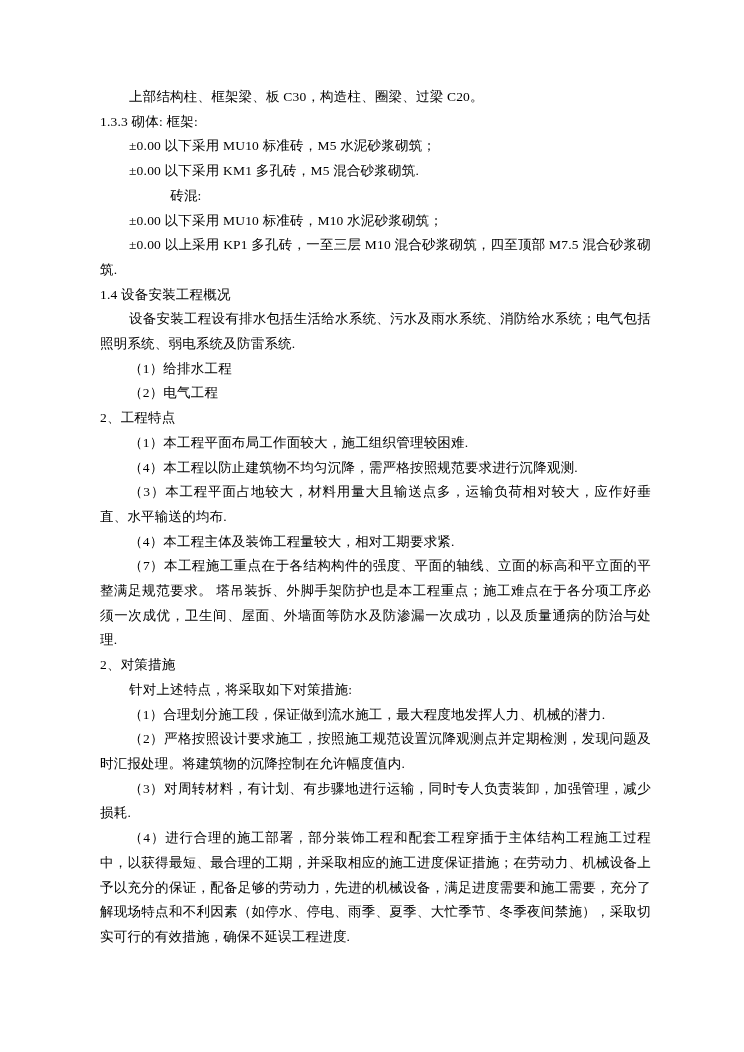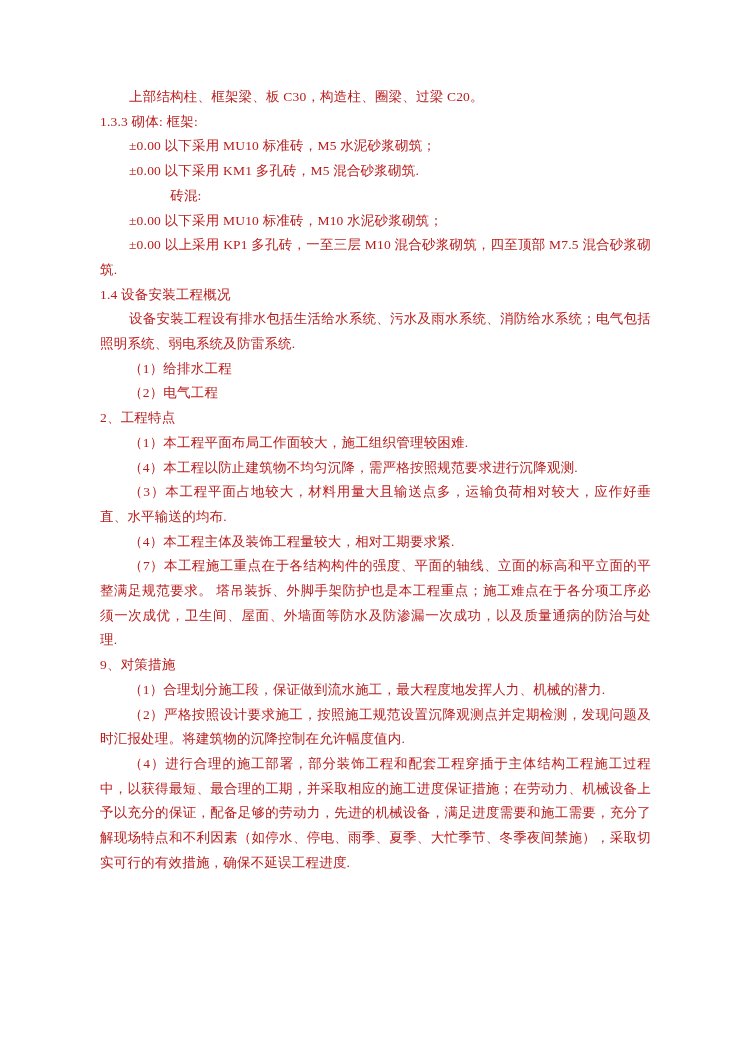--- a/index.html
+++ b/index.html
@@ -13,7 +13,7 @@
       height: 1052px;
       background: #ffffff;
       overflow: hidden;
-      color: #b91c1c;
+      color: #000000;
       font-family: "Liberation Serif", "DejaVu Serif", serif;
     }
     .doc-body {

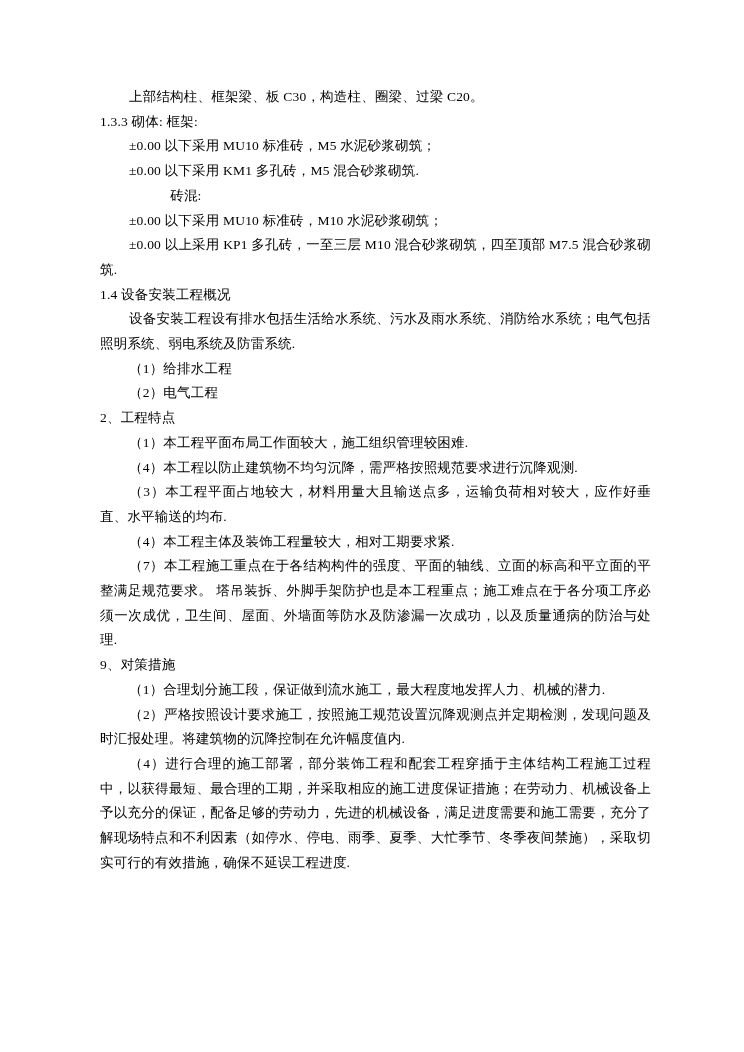--- a/index.html
+++ b/index.html
@@ -64,7 +64,7 @@
       <p class="para indent">（3）本工程平面占地较大，材料用量大且输送点多，运输负荷相对较大，应作好垂直、水平输送的均布.</p>
       <p class="para indent">（4）本工程主体及装饰工程量较大，相对工期要求紧.</p>
       <p class="para indent">（7）本工程施工重点在于各结构构件的强度、平面的轴线、立面的标高和平立面的平整满足规范要求。 塔吊装拆、外脚手架防护也是本工程重点；施工难点在于各分项工序必须一次成优，卫生间、屋面、外墙面等防水及防渗漏一次成功，以及质量通病的防治与处理.</p>
-      <p class="para heading">9、对策措施</p>
+      <p class="para heading">2、对策措施</p>
       <p class="para indent">（1）合理划分施工段，保证做到流水施工，最大程度地发挥人力、机械的潜力.</p>
       <p class="para indent">（2）严格按照设计要求施工，按照施工规范设置沉降观测点并定期检测，发现问题及时汇报处理。将建筑物的沉降控制在允许幅度值内.</p>
       <p class="para indent">（4）进行合理的施工部署，部分装饰工程和配套工程穿插于主体结构工程施工过程中，以获得最短、最合理的工期，并采取相应的施工进度保证措施；在劳动力、机械设备上予以充分的保证，配备足够的劳动力，先进的机械设备，满足进度需要和施工需要，充分了解现场特点和不利因素（如停水、停电、雨季、夏季、大忙季节、冬季夜间禁施），采取切实可行的有效措施，确保不延误工程进度.</p>

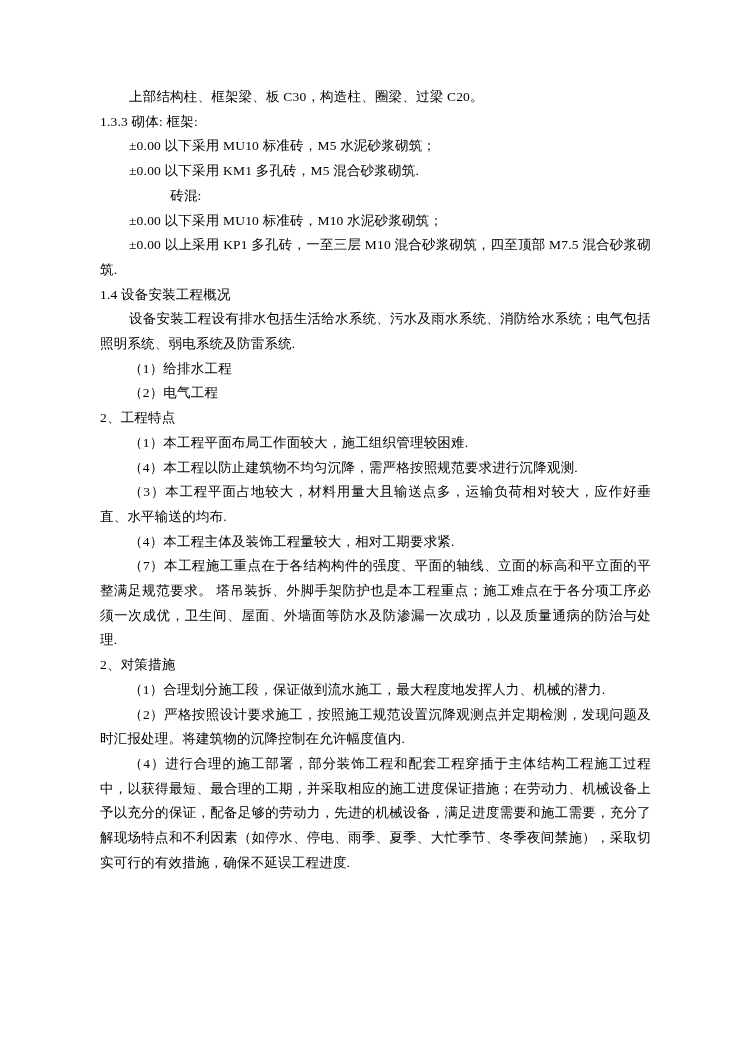--- a/index.html
+++ b/index.html
@@ -65,6 +65,7 @@
       <p class="para indent">（4）本工程主体及装饰工程量较大，相对工期要求紧.</p>
       <p class="para indent">（7）本工程施工重点在于各结构构件的强度、平面的轴线、立面的标高和平立面的平整满足规范要求。 塔吊装拆、外脚手架防护也是本工程重点；施工难点在于各分项工序必须一次成优，卫生间、屋面、外墙面等防水及防渗漏一次成功，以及质量通病的防治与处理.</p>
       <p class="para heading">2、对策措施</p>
+      <p class="para indent">针对上述特点，将采取如下对策措施:</p>
       <p class="para indent">（1）合理划分施工段，保证做到流水施工，最大程度地发挥人力、机械的潜力.</p>
       <p class="para indent">（2）严格按照设计要求施工，按照施工规范设置沉降观测点并定期检测，发现问题及时汇报处理。将建筑物的沉降控制在允许幅度值内.</p>
       <p class="para indent">（4）进行合理的施工部署，部分装饰工程和配套工程穿插于主体结构工程施工过程中，以获得最短、最合理的工期，并采取相应的施工进度保证措施；在劳动力、机械设备上予以充分的保证，配备足够的劳动力，先进的机械设备，满足进度需要和施工需要，充分了解现场特点和不利因素（如停水、停电、雨季、夏季、大忙季节、冬季夜间禁施），采取切实可行的有效措施，确保不延误工程进度.</p>

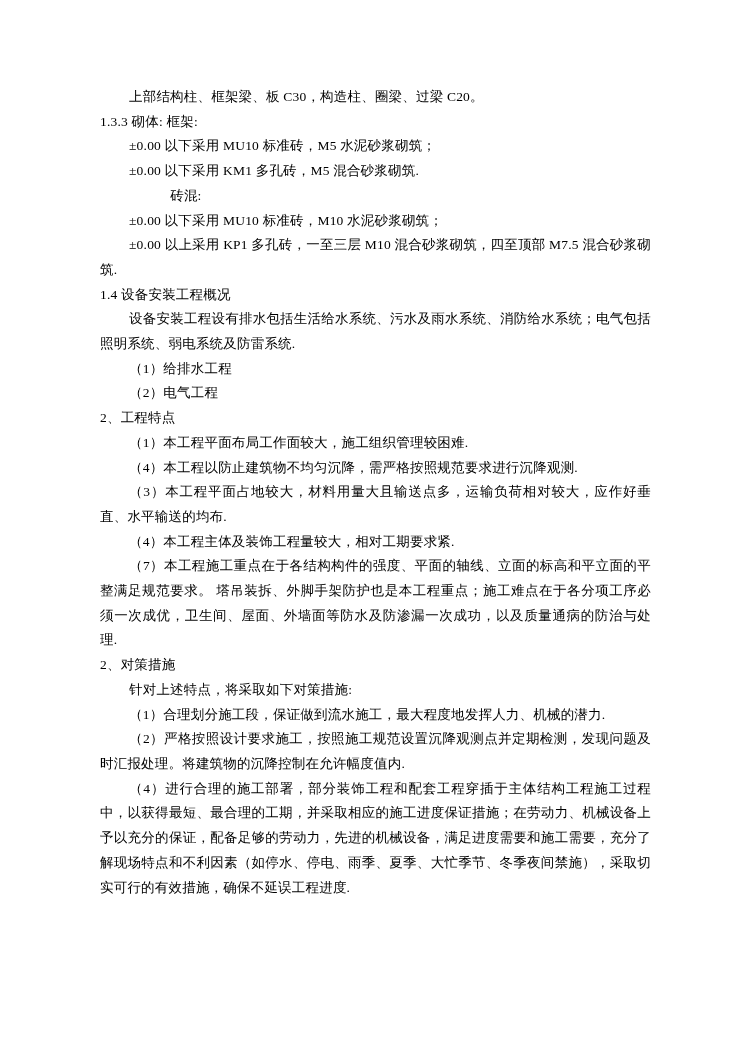--- a/index.html
+++ b/index.html
@@ -68,6 +68,7 @@
       <p class="para indent">针对上述特点，将采取如下对策措施:</p>
       <p class="para indent">（1）合理划分施工段，保证做到流水施工，最大程度地发挥人力、机械的潜力.</p>
       <p class="para indent">（2）严格按照设计要求施工，按照施工规范设置沉降观测点并定期检测，发现问题及时汇报处理。将建筑物的沉降控制在允许幅度值内.</p>
+      <p class="para indent">（3）对周转材料，有计划、有步骤地进行运输，同时专人负责装卸，加强管理，减少损耗.</p>
       <p class="para indent">（4）进行合理的施工部署，部分装饰工程和配套工程穿插于主体结构工程施工过程中，以获得最短、最合理的工期，并采取相应的施工进度保证措施；在劳动力、机械设备上予以充分的保证，配备足够的劳动力，先进的机械设备，满足进度需要和施工需要，充分了解现场特点和不利因素（如停水、停电、雨季、夏季、大忙季节、冬季夜间禁施），采取切实可行的有效措施，确保不延误工程进度.</p>
     </div>
 </div>

